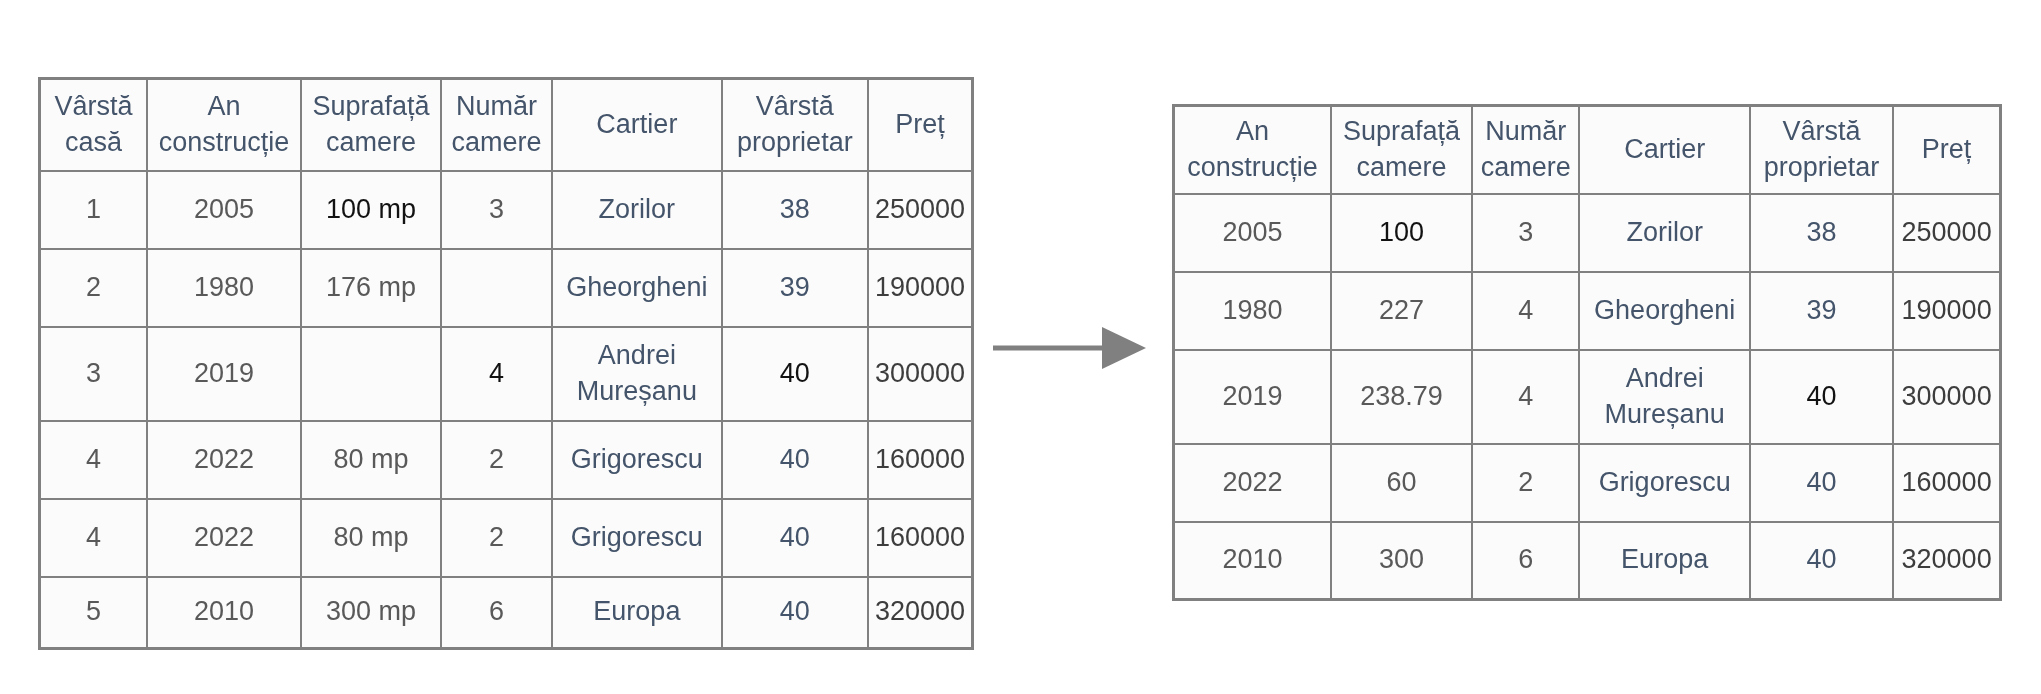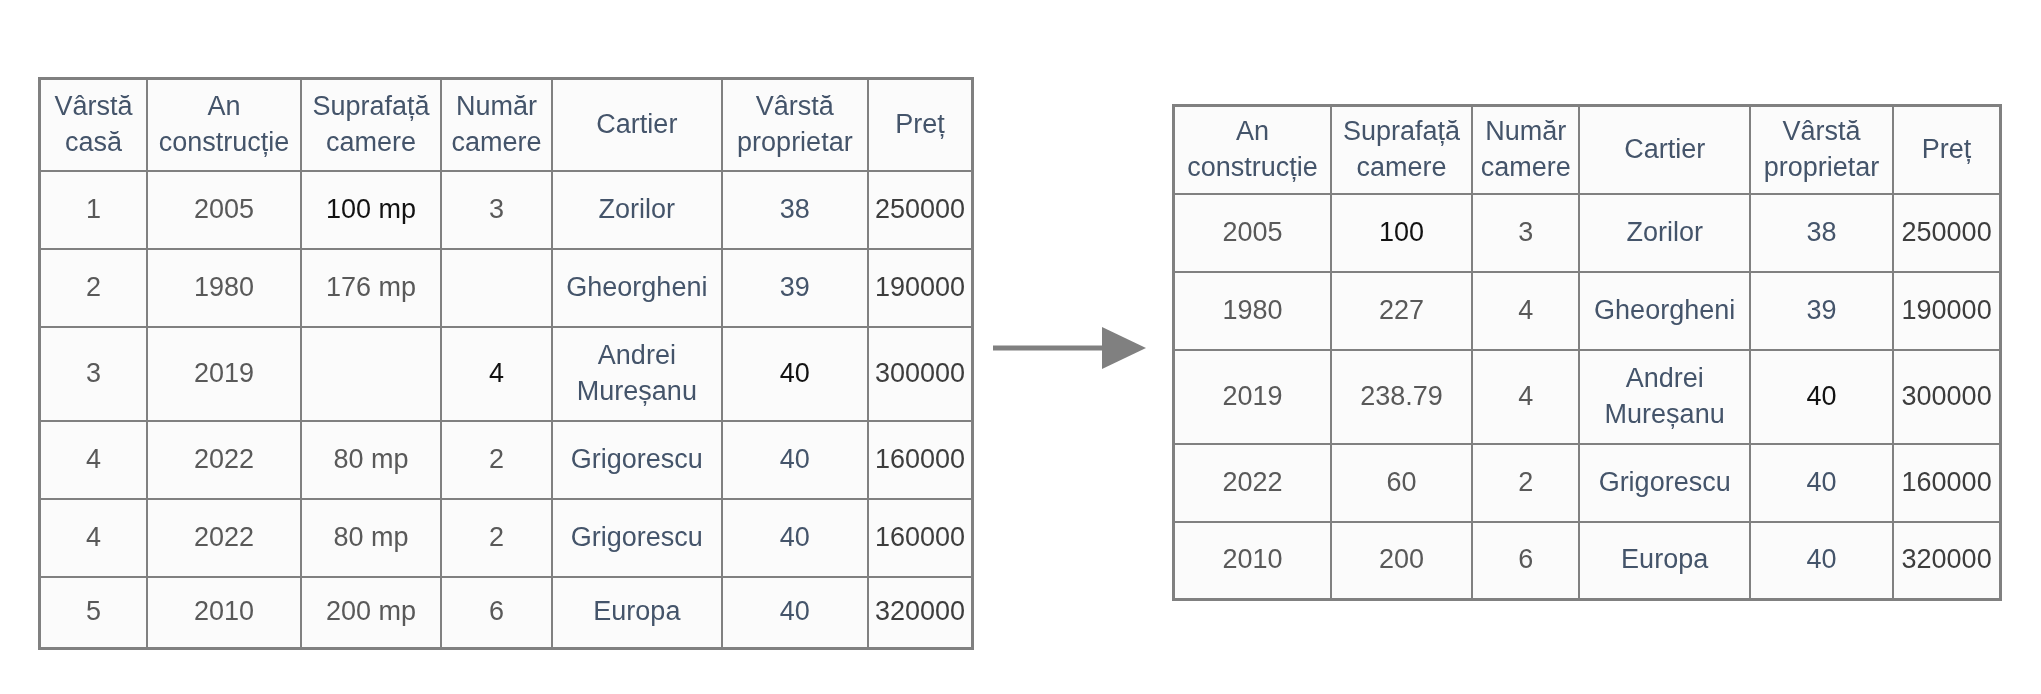--- a/index.html
+++ b/index.html
@@ -191,7 +191,7 @@
         </tr>
         <tr>
           <td class="num">2010</td>
-          <td class="num">200</td>
+          <td class="num">300</td>
           <td class="num">6</td>
           <td class="name">Europa</td>
           <td class="name">40</td>

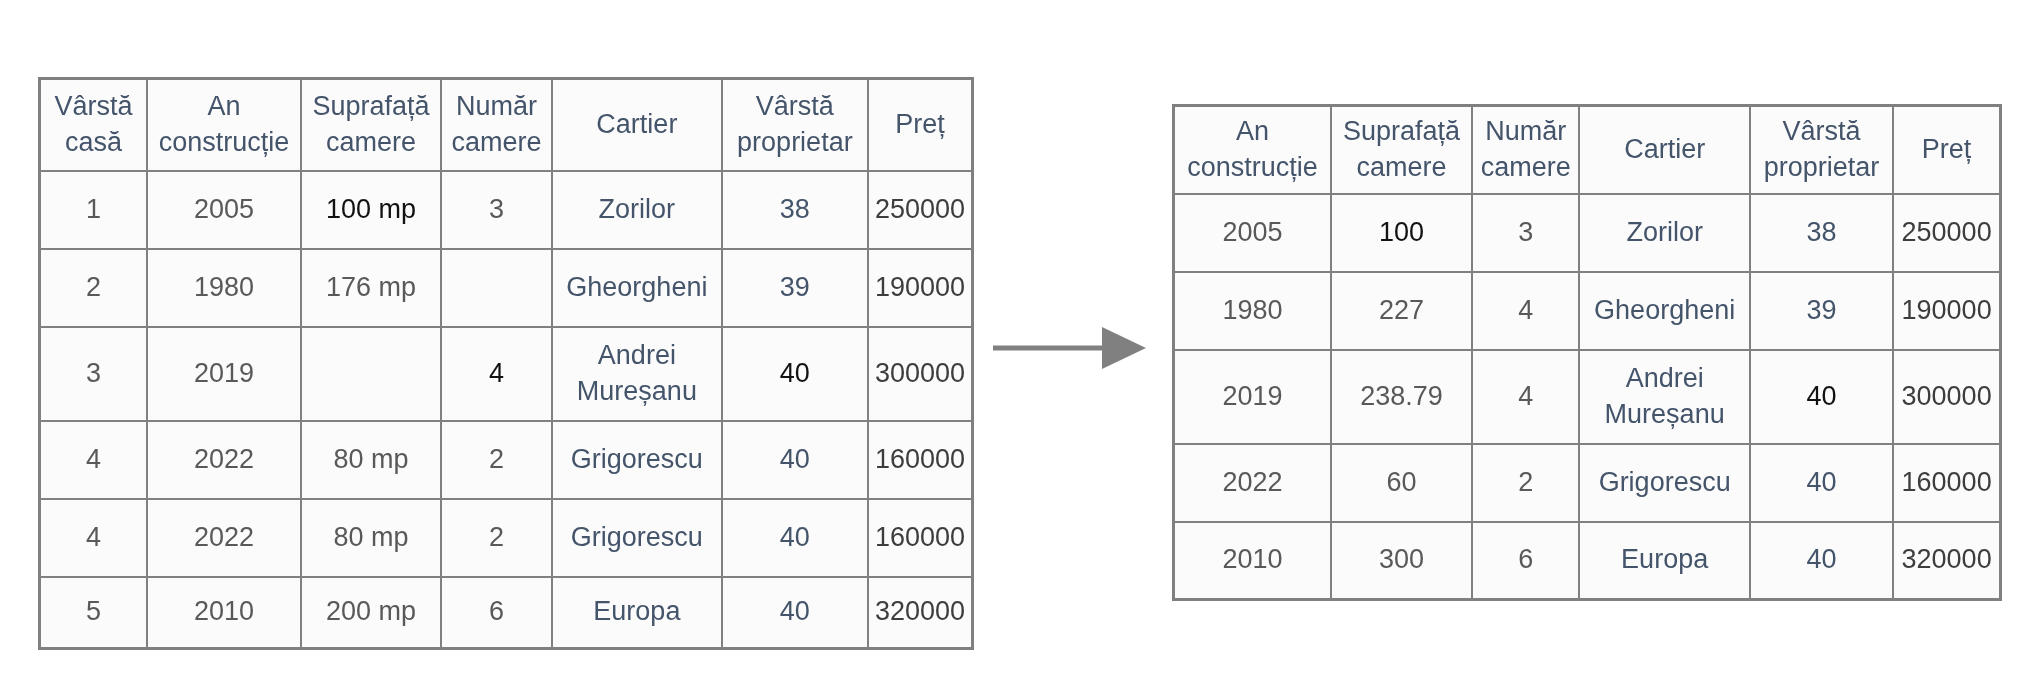--- a/index.html
+++ b/index.html
@@ -123,7 +123,7 @@
         <tr>
           <td class="num">5</td>
           <td class="num">2010</td>
-          <td class="num">200 mp</td>
+          <td class="num">300 mp</td>
           <td class="num">6</td>
           <td class="name">Europa</td>
           <td class="name">40</td>

